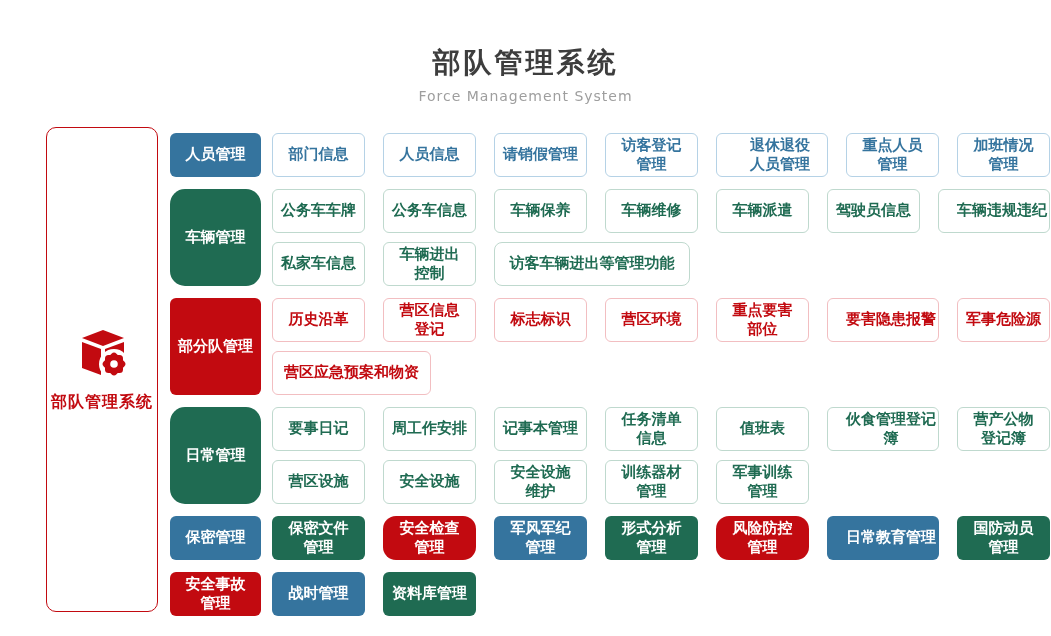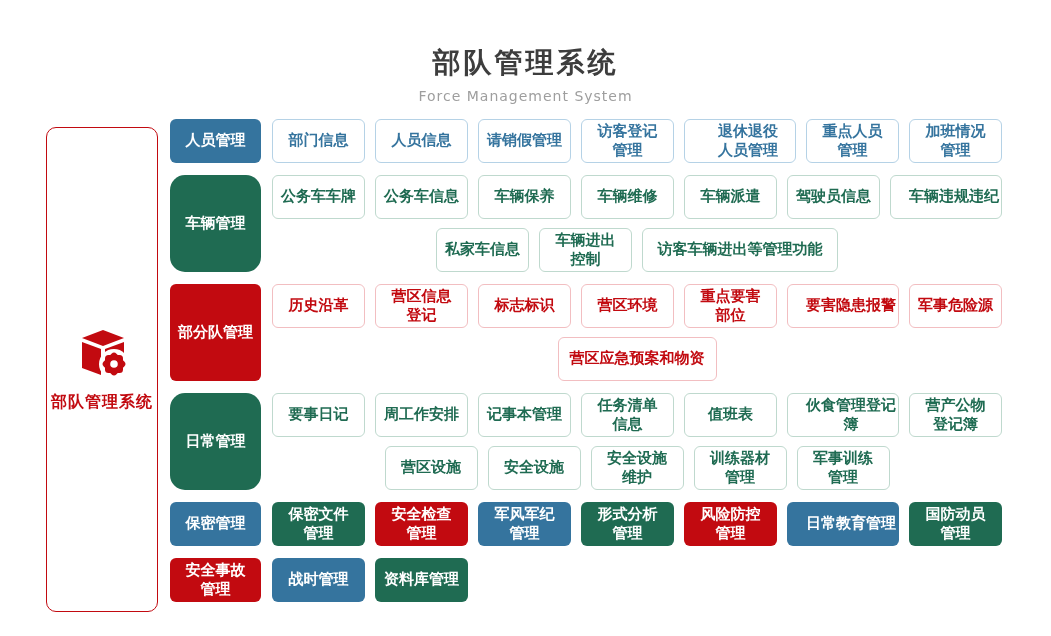--- a/index.html
+++ b/index.html
@@ -26,7 +26,7 @@
   .icon-red{fill:var(--red);}
   .icon-white{fill:#ffffff;}
 
-  .content{position:absolute; left:170px; top:119px;}
+  .content{position:absolute; left:170px; top:133px;}
   .section{display:flex; gap:11px; margin-bottom:12px; align-items:stretch;}
   .rows{display:flex; flex-direction:column; gap:9px;}
   .row{display:flex; gap:10px;justify-content:center;}

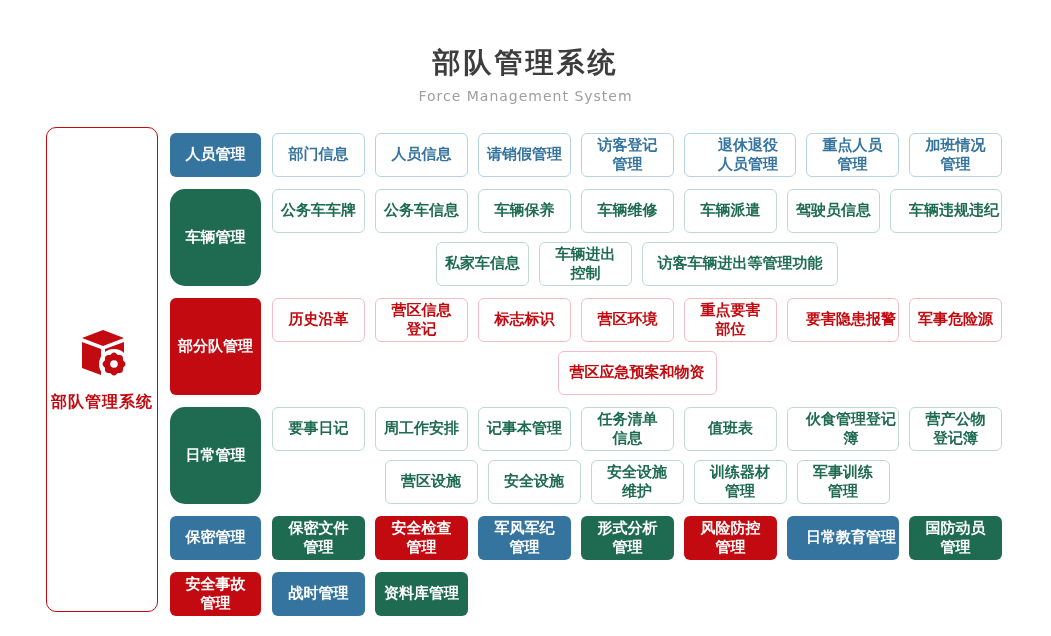--- a/index.html
+++ b/index.html
@@ -29,7 +29,7 @@
   .content{position:absolute; left:170px; top:133px;}
   .section{display:flex; gap:11px; margin-bottom:12px; align-items:stretch;}
   .rows{display:flex; flex-direction:column; gap:9px;}
-  .row{display:flex; gap:10px;justify-content:center;}
+  .row{display:flex; gap:18px;}
 
   .box{
     border-radius:6px; display:flex; align-items:center; justify-content:center;

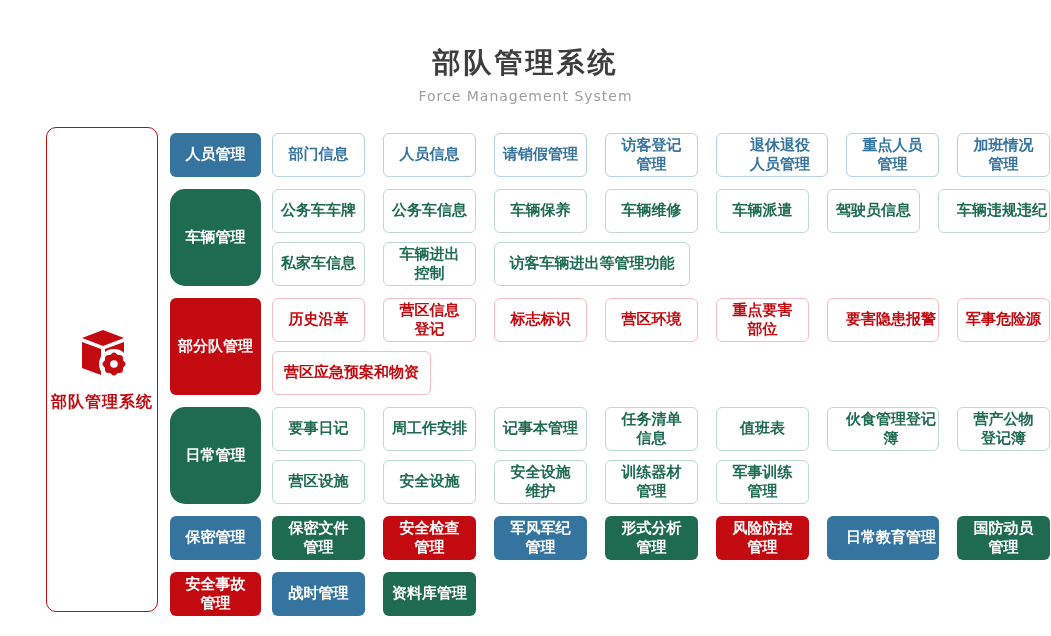--- a/index.html
+++ b/index.html
@@ -44,7 +44,7 @@
   .item{width:93px; height:44px; flex:0 0 auto;}
   .item.wide{width:112px;padding-left:16px;}
   .item.xl{width:159px;}
-  .item.xxl{width:196px;}
+  .item.xxl{width:196px;border-radius:8px;}
 
   .item.outline{background:#fff; border:1px solid #ccc;}
   .item.outline.blue{color:var(--blue); border-color:var(--blue_border);}

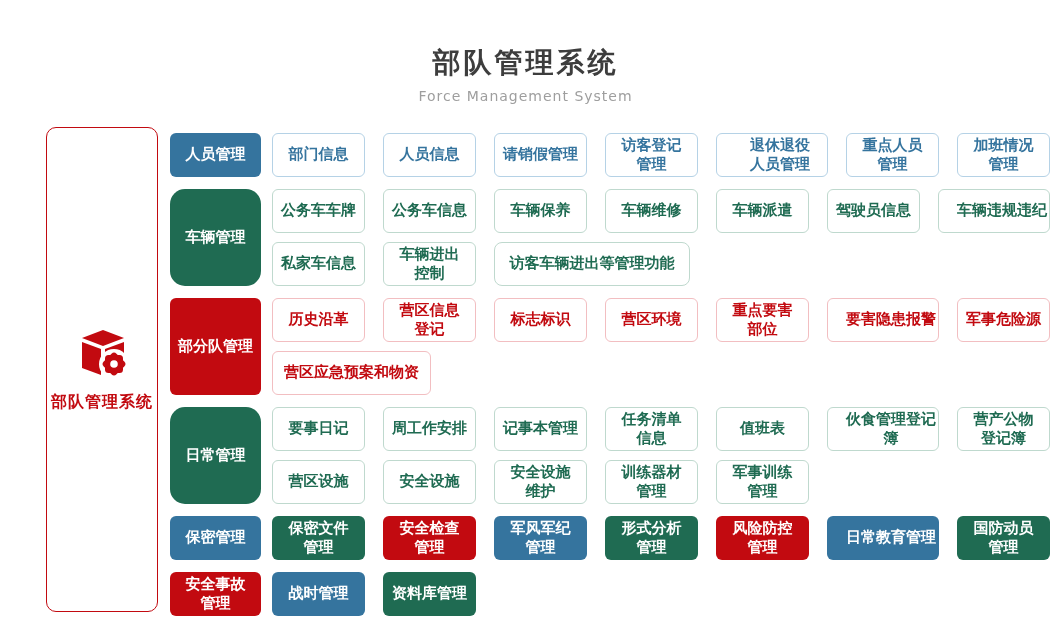--- a/index.html
+++ b/index.html
@@ -54,7 +54,7 @@
   .item.solid{color:#fff;}
   .item.solid.blue{background:var(--blue);}
   .item.solid.green{background:var(--green);}
-  .item.solid.red{background:var(--red);}
+  .item.solid.red{background:var(--red);border-radius:13px;}
 </style>
 </head>
 <body>

